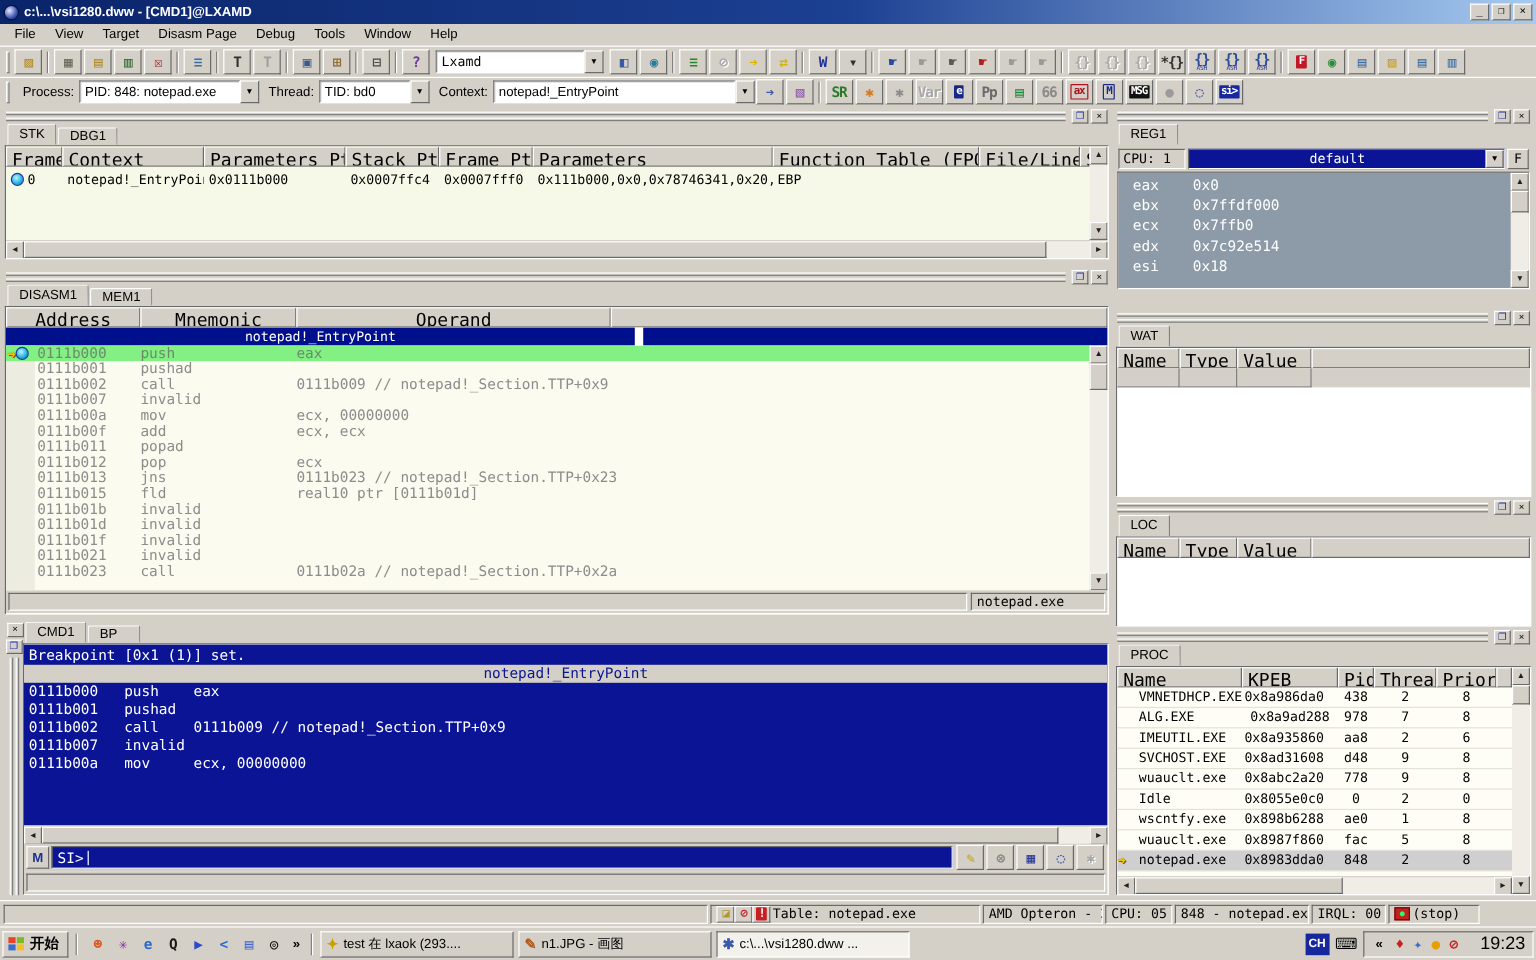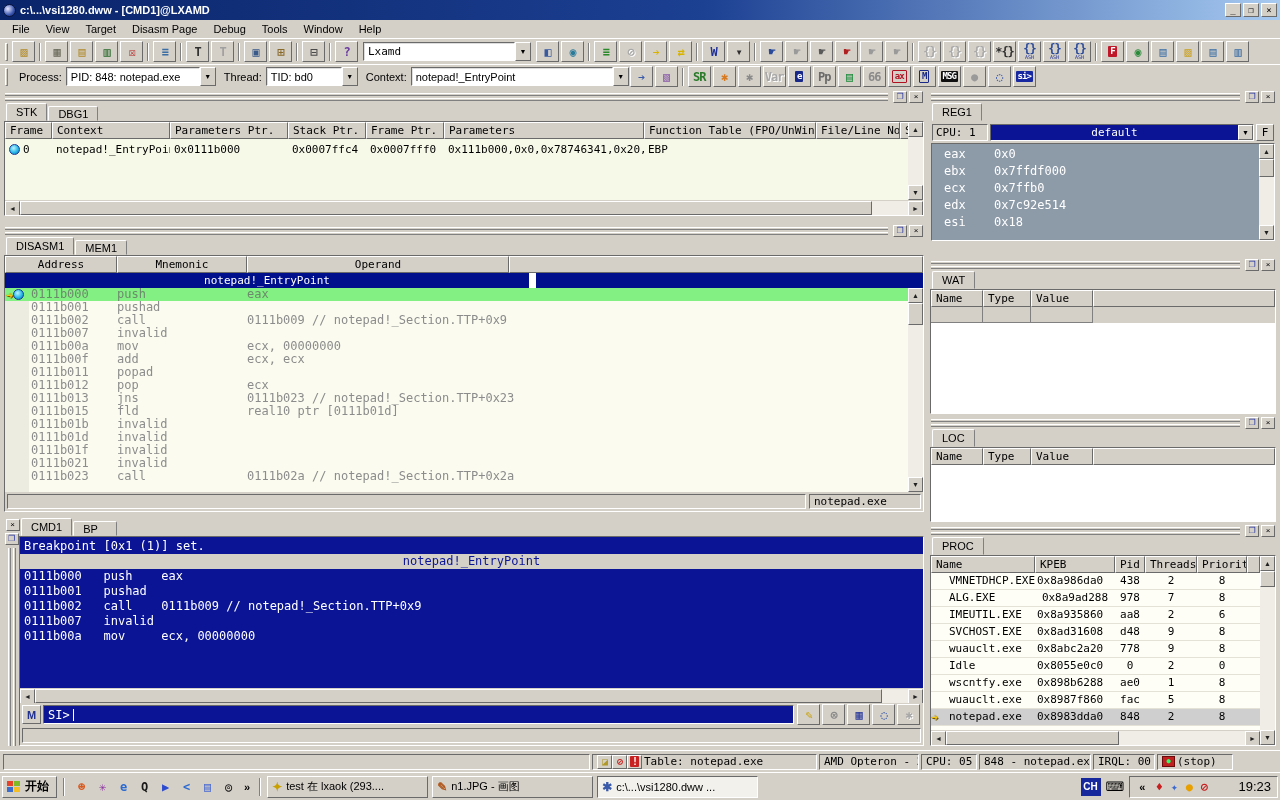--- a/index.html
+++ b/index.html
@@ -234,7 +234,7 @@
         <span class="g" style="color: rgb(106, 58, 160);">?</span>
       </button>
     </span>
-  <span class="combo" style="width:168px">
+  <span class="combo" style="width:140px">
     <span class="combo-field mono" style="flex:1">Lxamd</span>
     <span class="combo-btn raised">▼</span>
   </span>

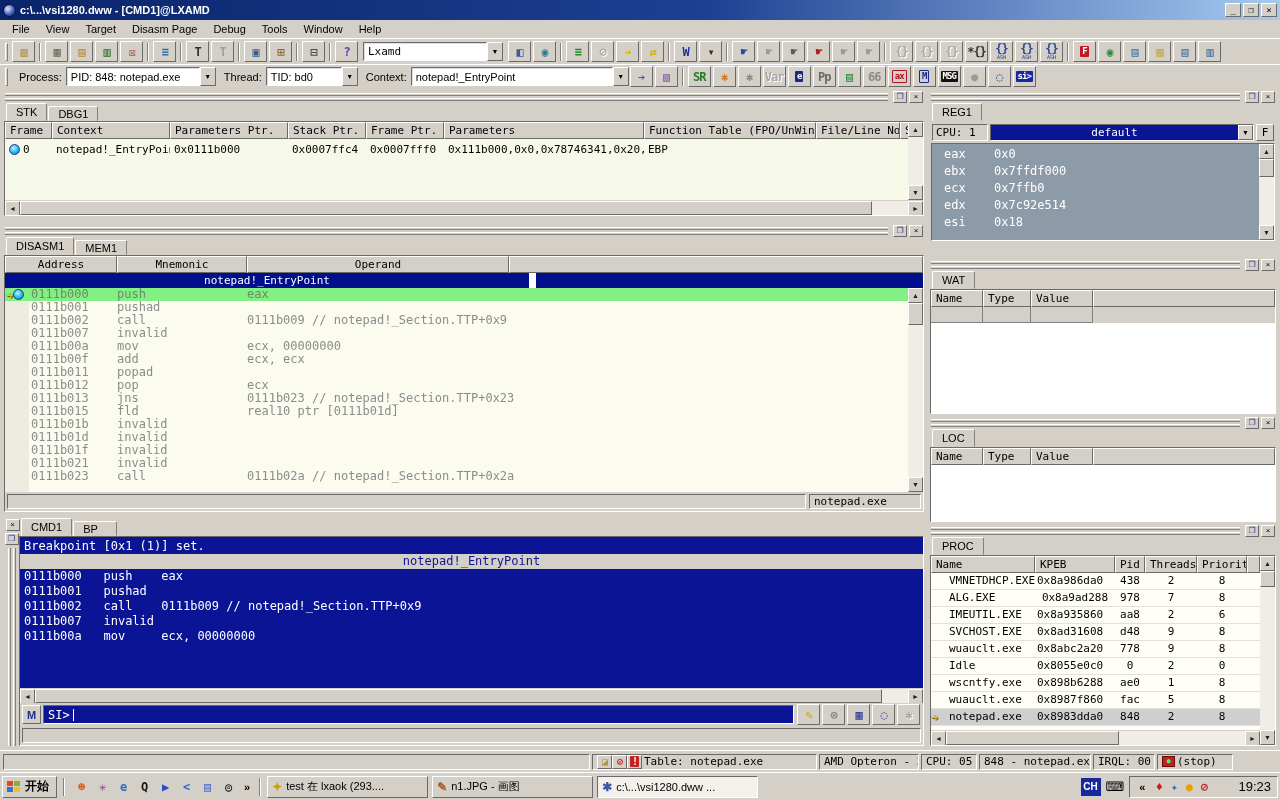--- a/index.html
+++ b/index.html
@@ -47,7 +47,7 @@
   .body { flex:1; border:1px solid; border-color:#6a6a6a #fff #fff #6a6a6a; background:#fff; display:flex; flex-direction:column; overflow:hidden; }
 
   .thead { display:flex; flex:none; overflow:hidden; }
-  .th { background:#d4d0c8; border:1px solid; border-color:#fff #6a6a6a #6a6a6a #fff; padding:1px 4px 2px; font-size:11px; white-space:nowrap; overflow:hidden; flex:none; height:17px; }
+  .th { background:#d4d0c8; border:1px solid; border-color:#fff #6a6a6a #6a6a6a #fff; padding:1px 4px 2px; font-size:15px; white-space:nowrap; overflow:hidden; flex:none; height:17px; }
   .th.fill { flex:1; }
 
   

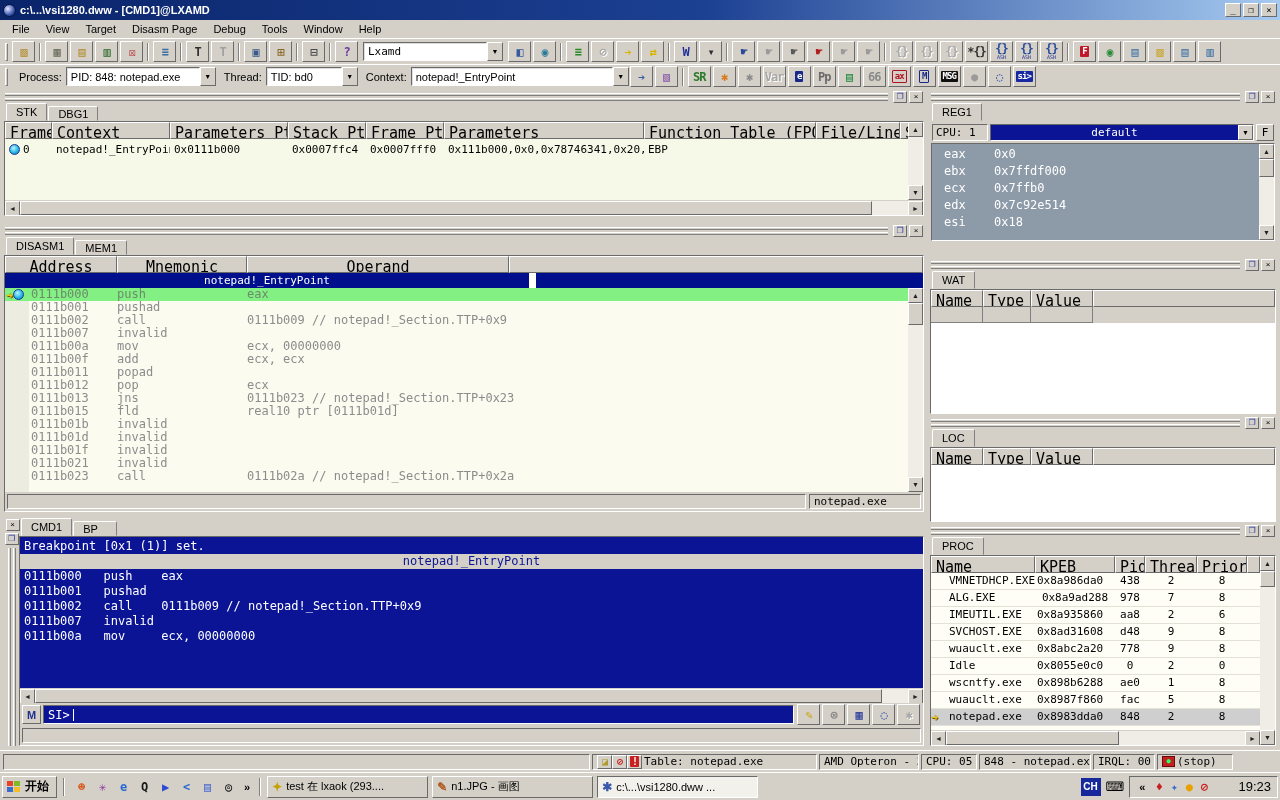--- a/index.html
+++ b/index.html
@@ -162,7 +162,7 @@
   .kbd { font-size:13px; flex:none; padding:0 2px; }
   .tray { height:22px; display:flex; align-items:center; gap:3px; padding:0 6px; flex:none; }
   .tray .ticon { width:15px; height:16px; border:none; background:none; margin:0; }
-  .tray .time { font-size:13px; margin-left:24px; }
+  .tray .time { font-size:15px; margin-left:12px; }
 </style>
 </head>
 <body>

